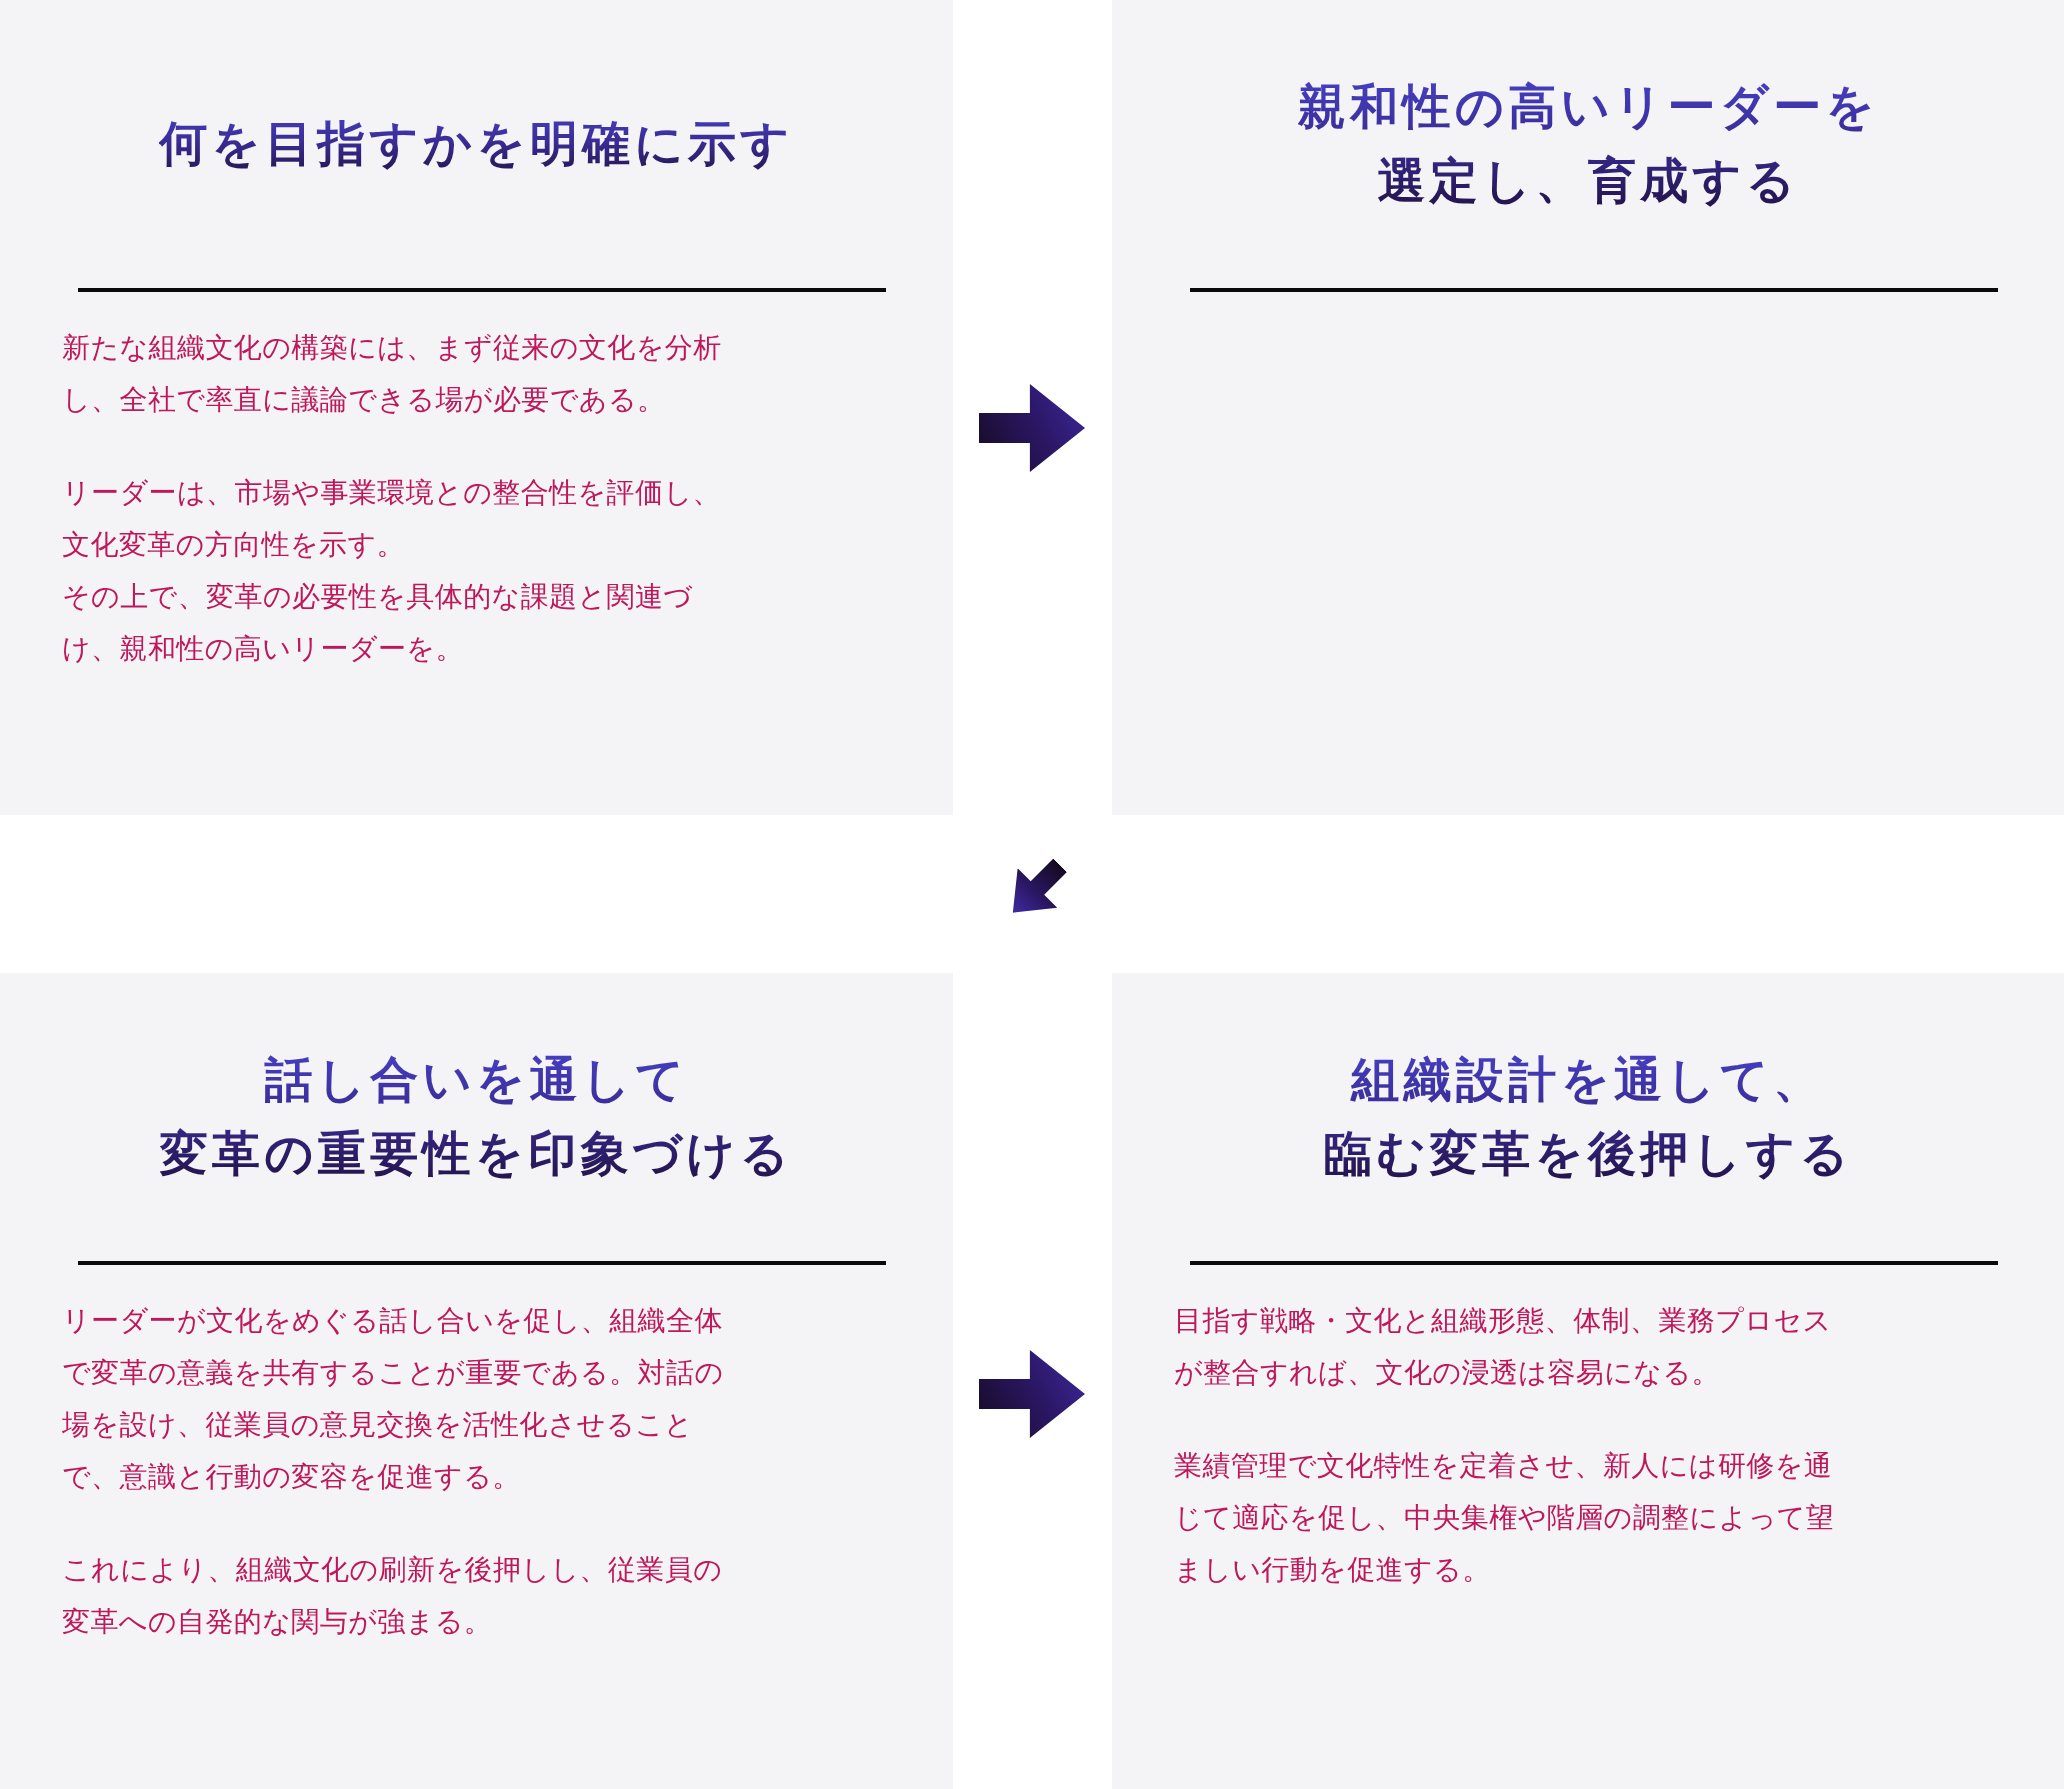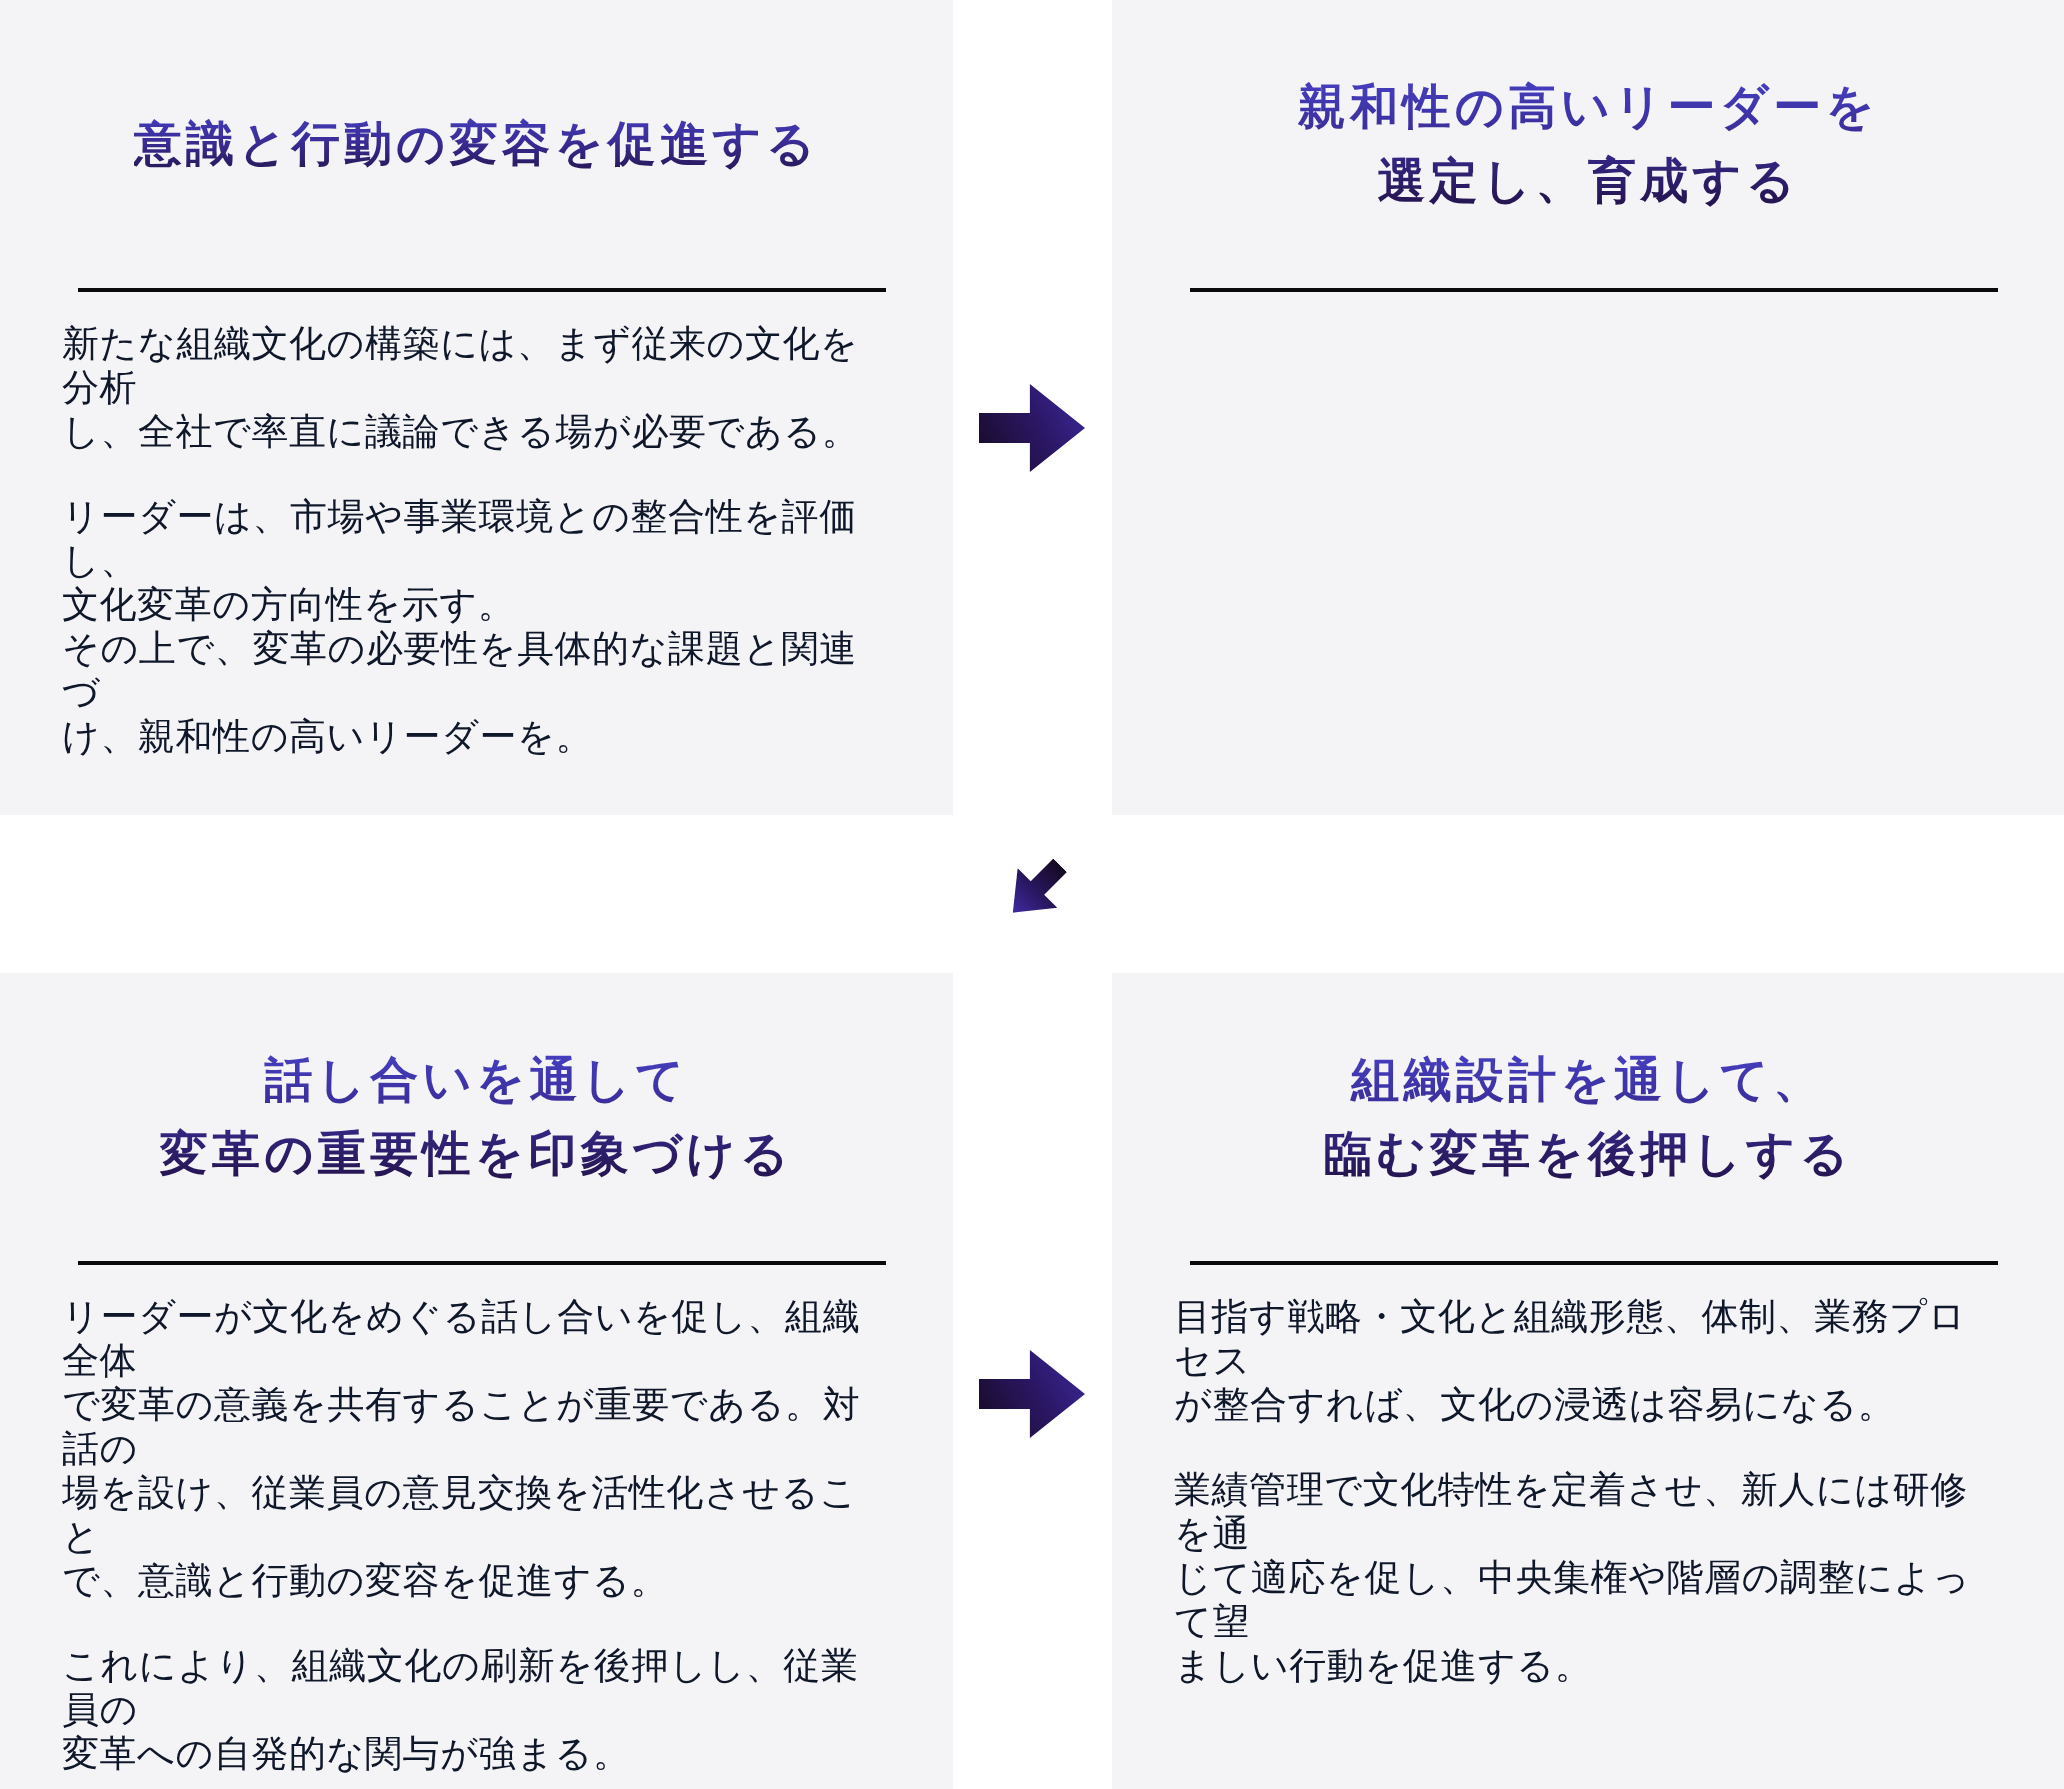--- a/index.html
+++ b/index.html
@@ -91,7 +91,7 @@
 
   <section class="panel p1">
     <div class="title-wrap">
-      <span class="title-text">意識と行動の変容を促進する</span>
+      <span class="title-text">何を目指すかを明確に示す</span>
     </div>
     <div class="divider"></div>
     <div class="body">

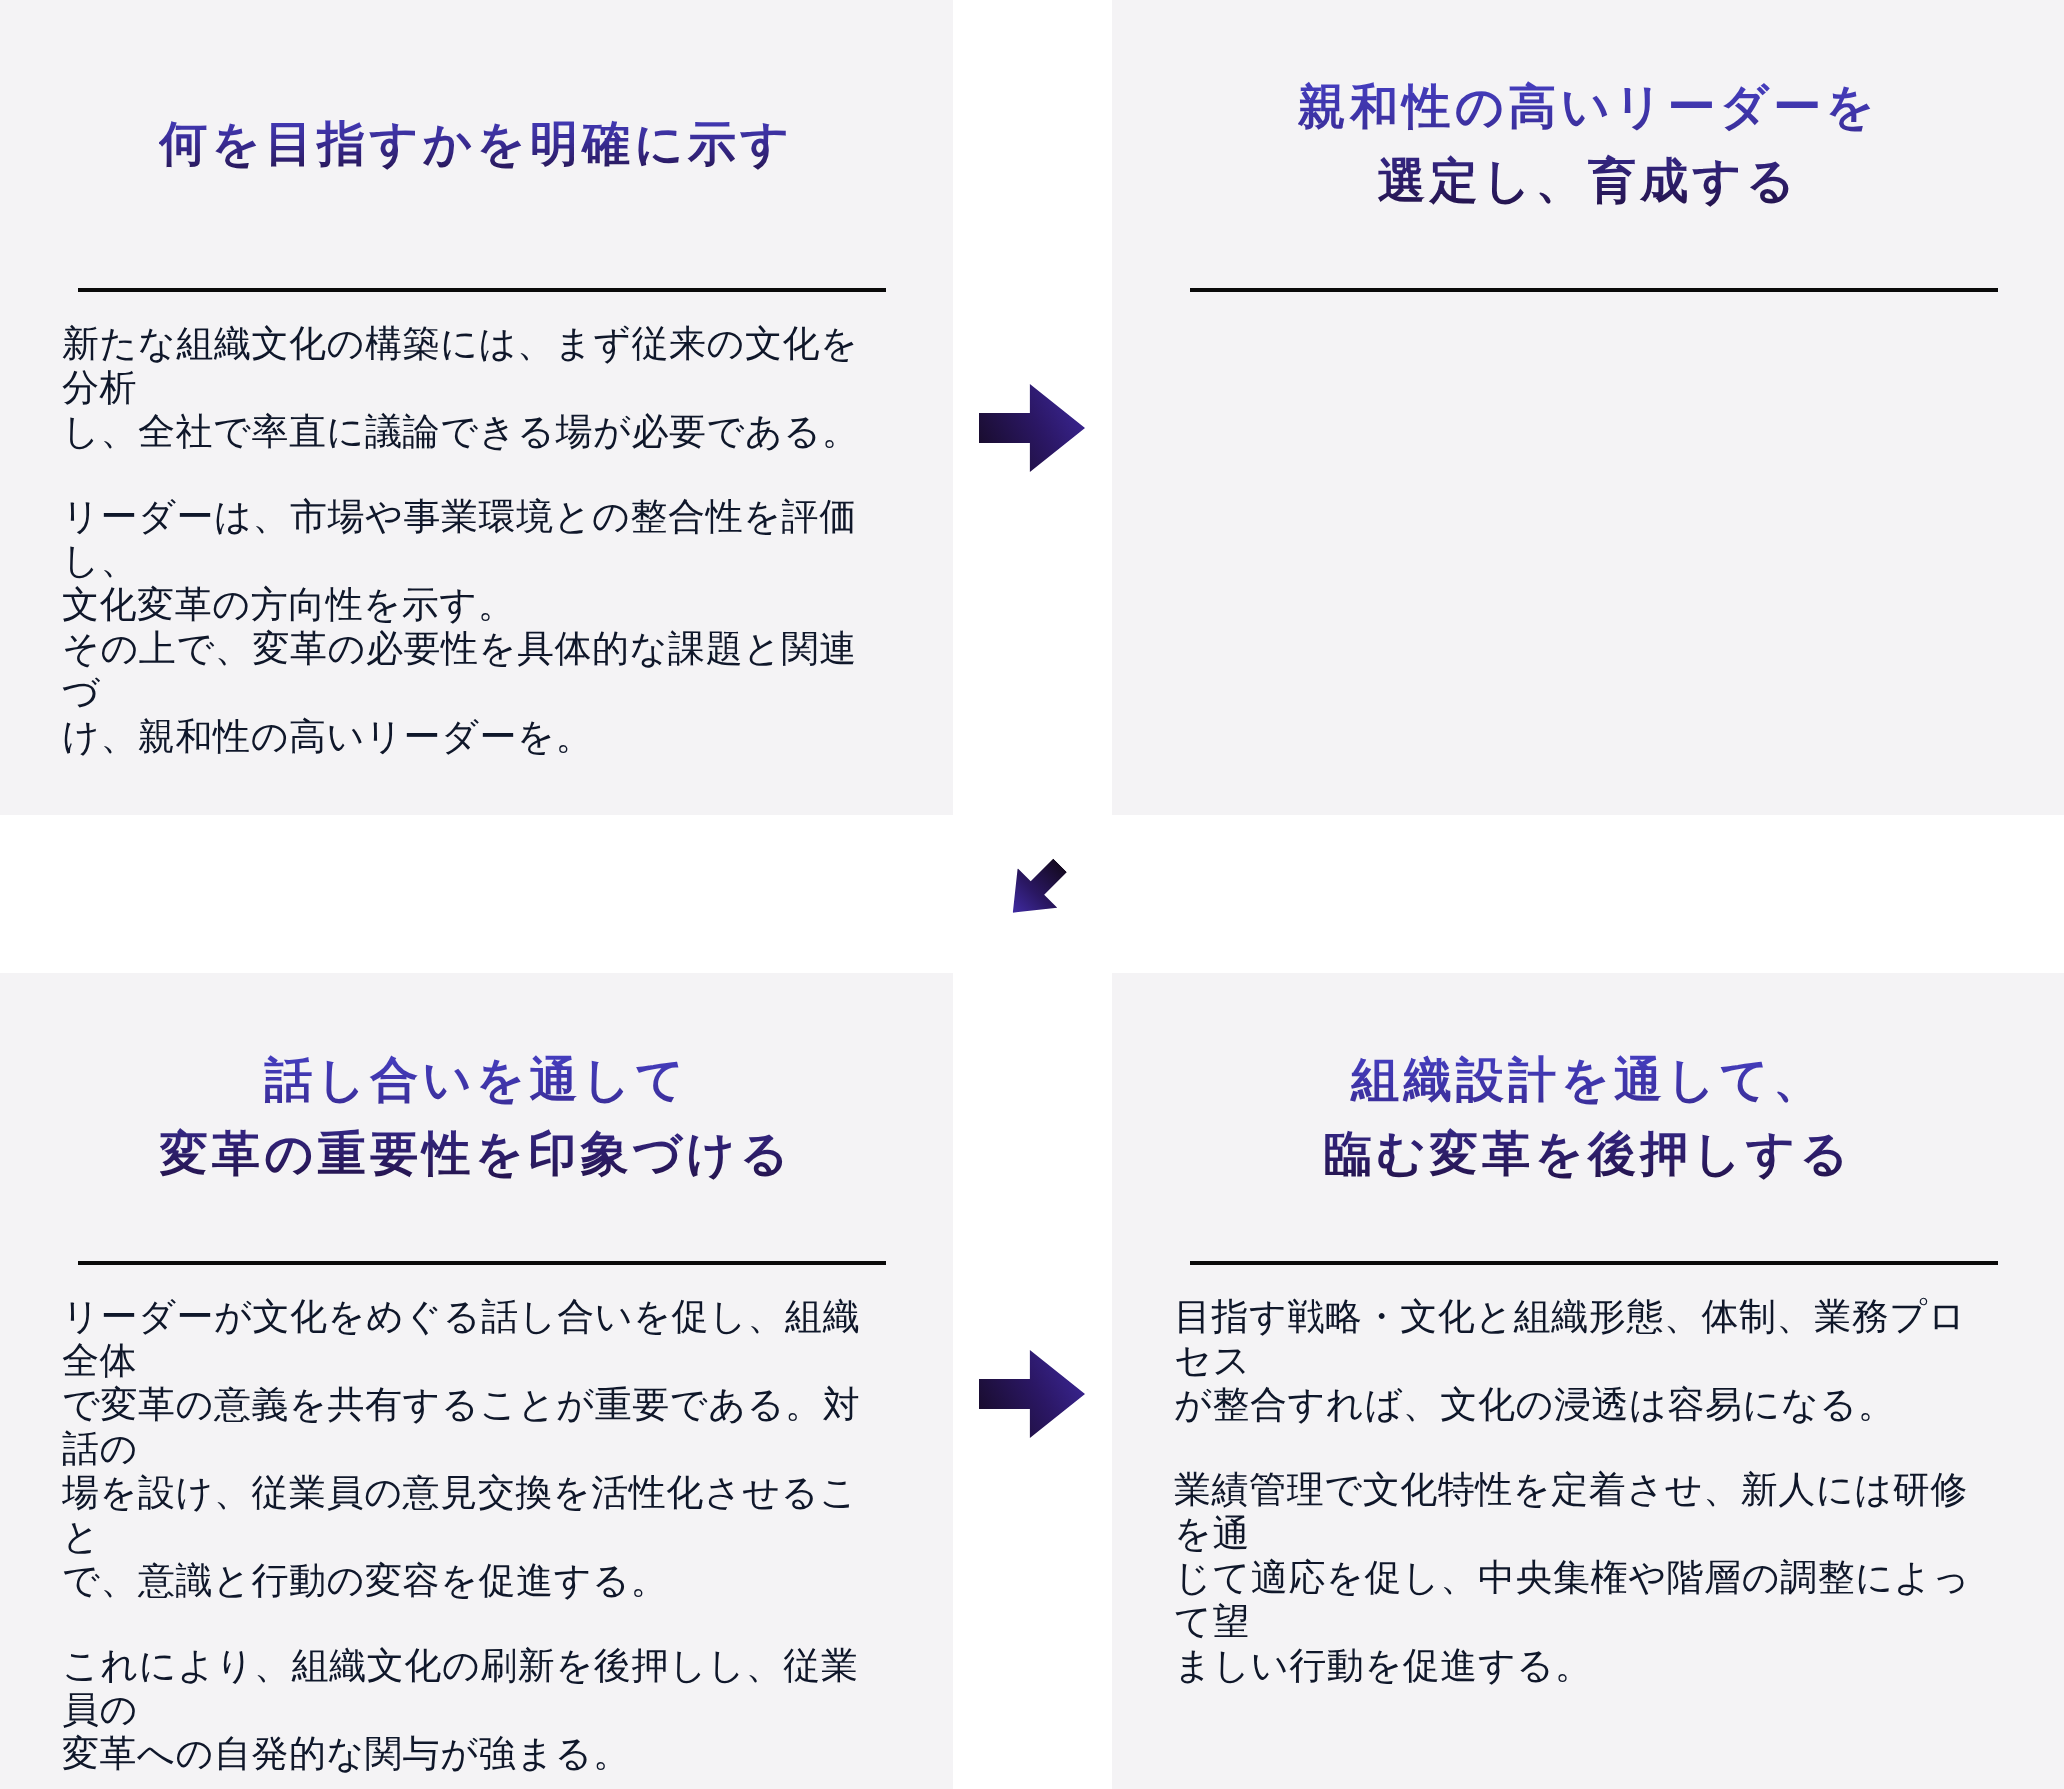--- a/index.html
+++ b/index.html
@@ -62,9 +62,9 @@
   .body p {
     margin: 0 0 41px 0;
     white-space: pre-line;
-    font-size: 37px;
-    line-height: 44px;
-    color: #0f172a;
+    font-size: 28px;
+    line-height: 52px;
+    color: #be185d;
     letter-spacing: 0.015em;
   }
 

